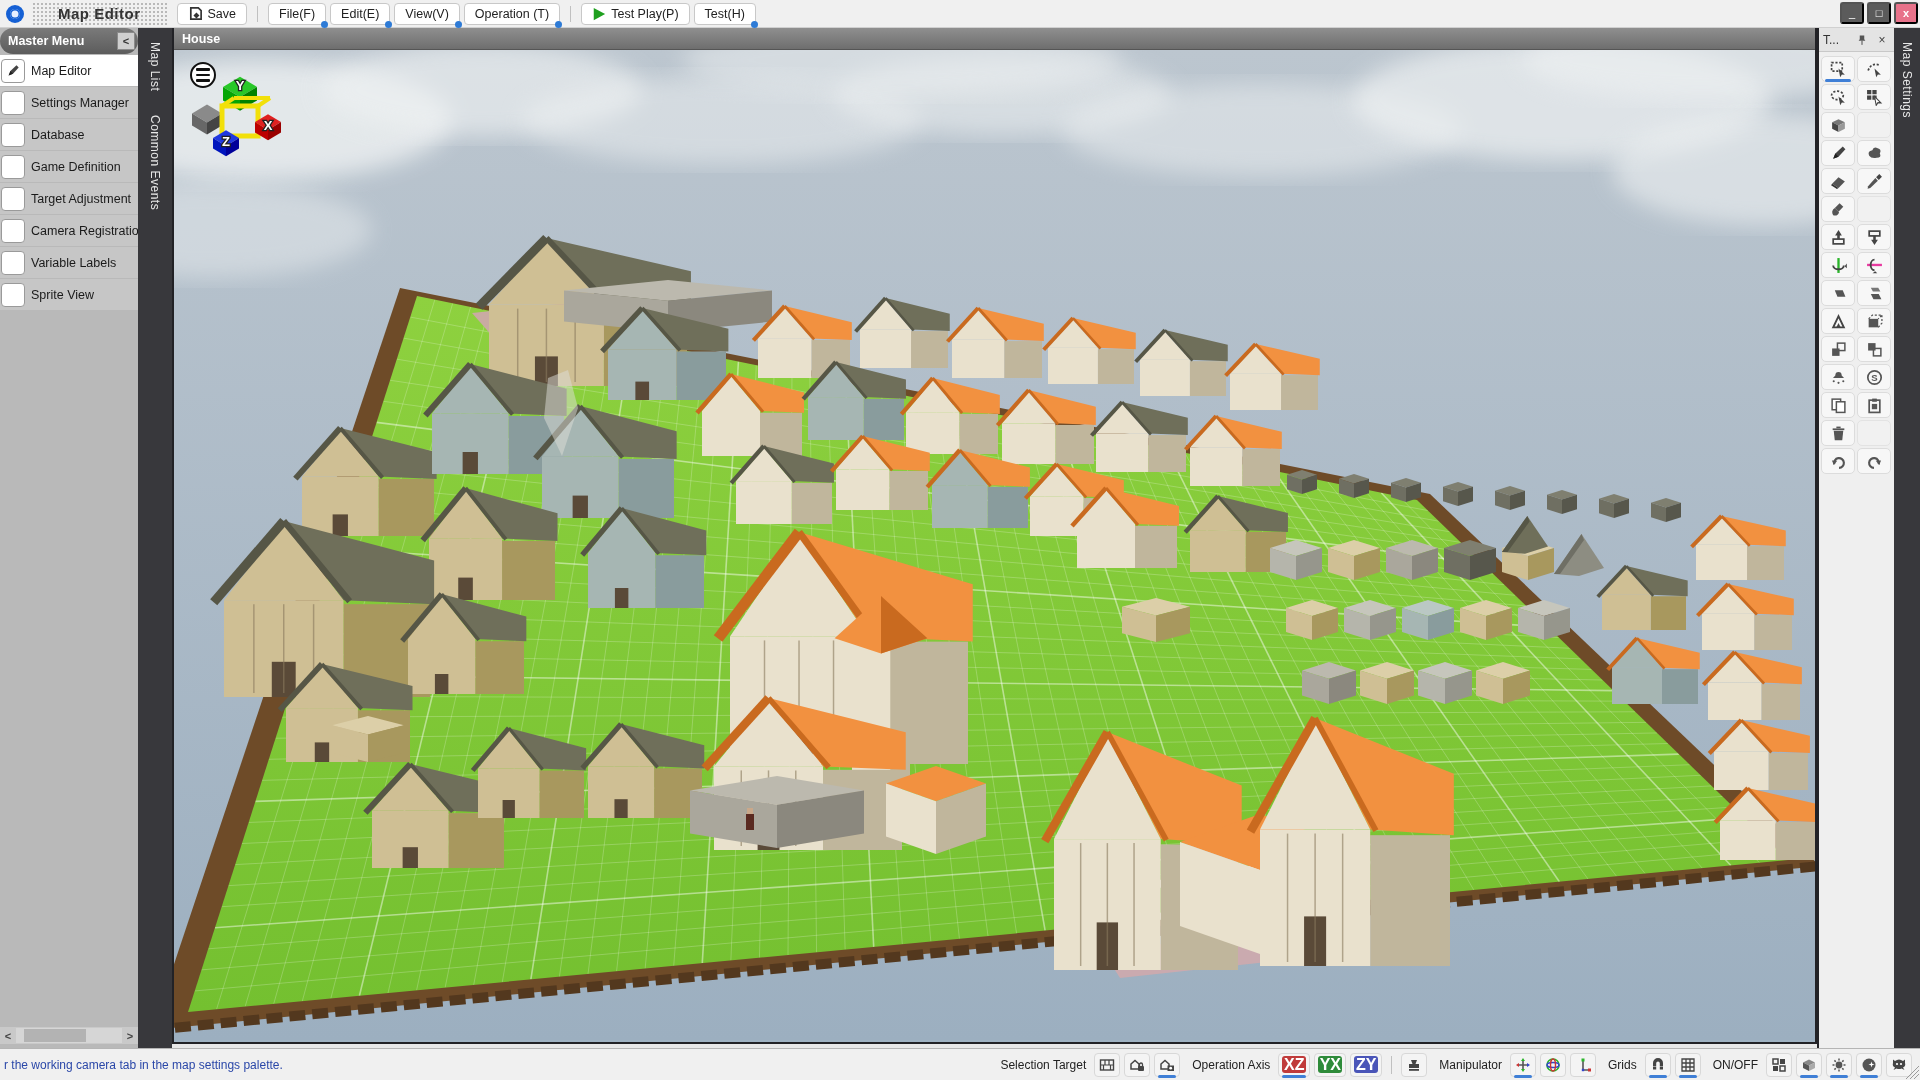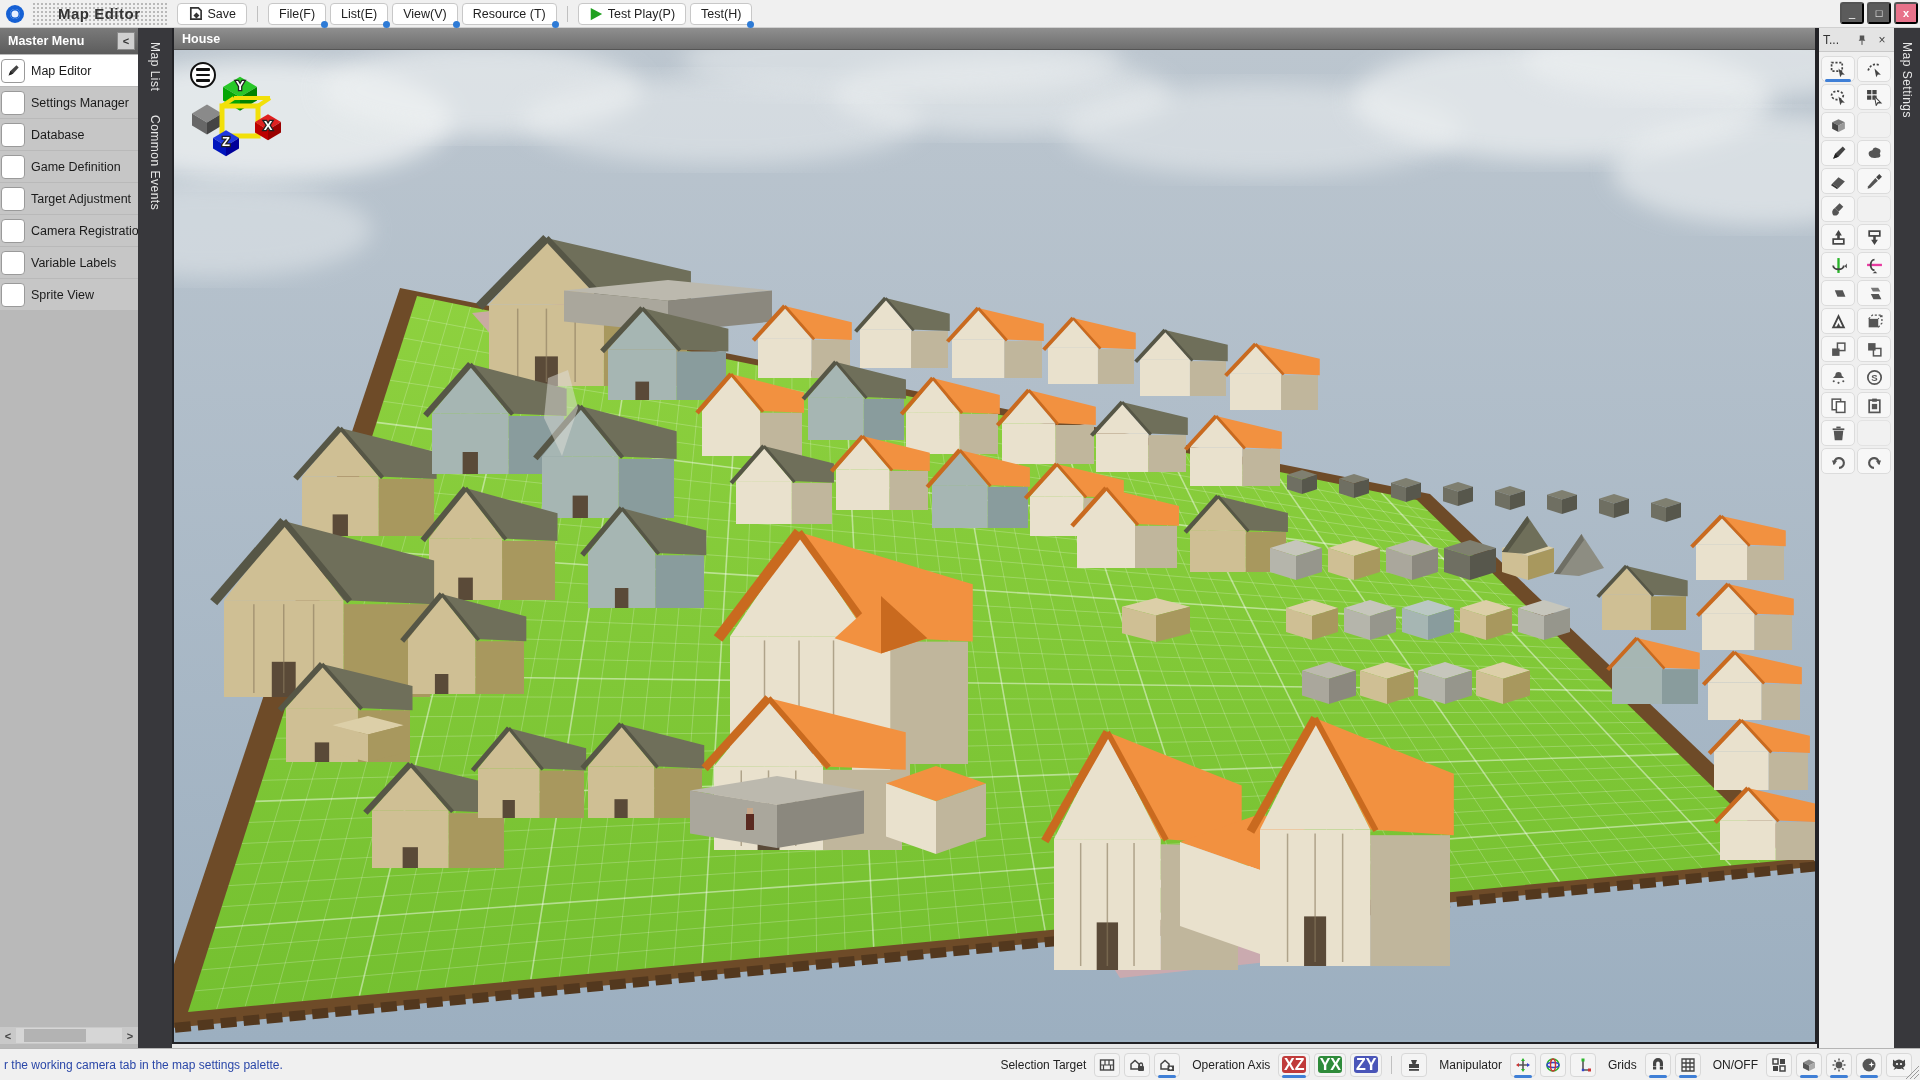--- a/index.html
+++ b/index.html
@@ -93,7 +93,7 @@
           <span class="menu-dot"></span>
         </button>
         <button class="tb-btn">
-          <span>List(E)</span>
+          <span>Edit(E)</span>
           <span class="menu-dot"></span>
         </button>
         <button class="tb-btn">

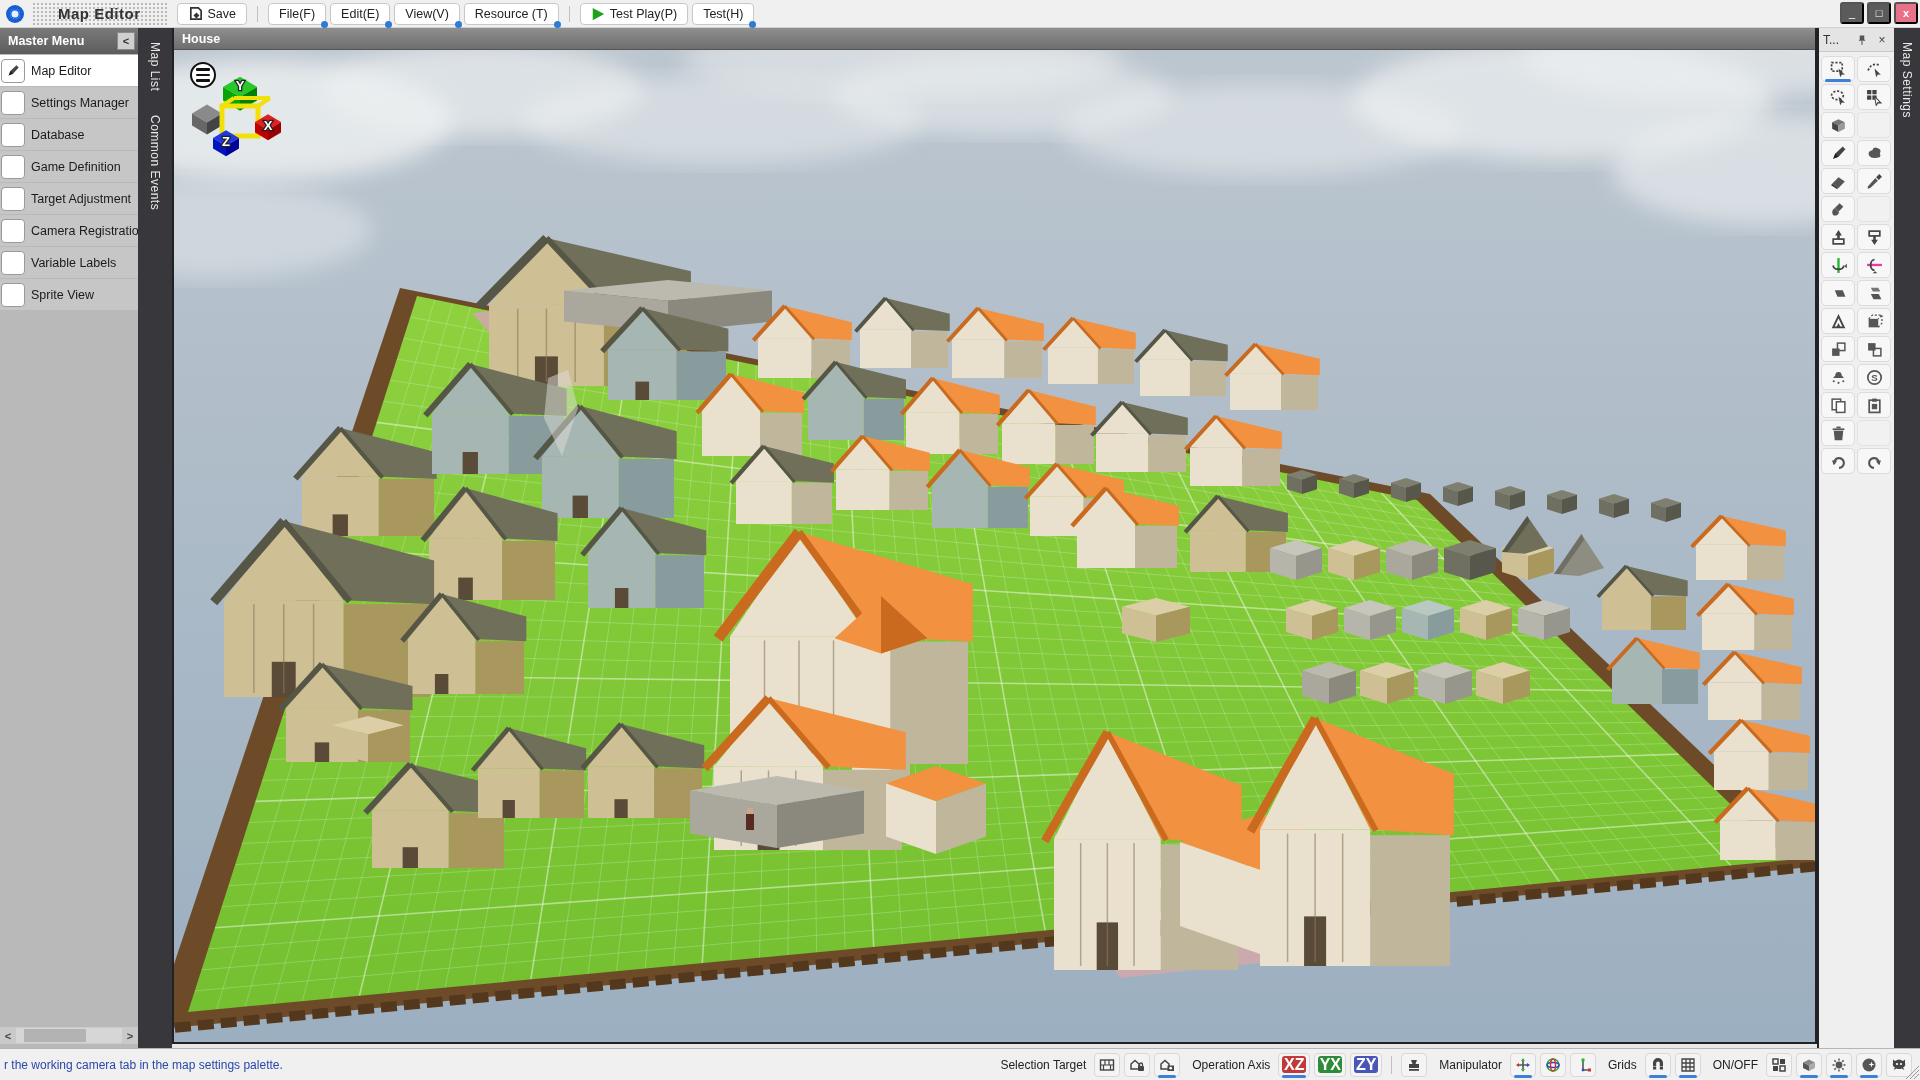--- a/index.html
+++ b/index.html
@@ -101,7 +101,7 @@
           <span class="menu-dot"></span>
         </button>
         <button class="tb-btn">
-          <span>Resource (T)</span>
+          <span>Operation (T)</span>
           <span class="menu-dot"></span>
         </button>
       </span>

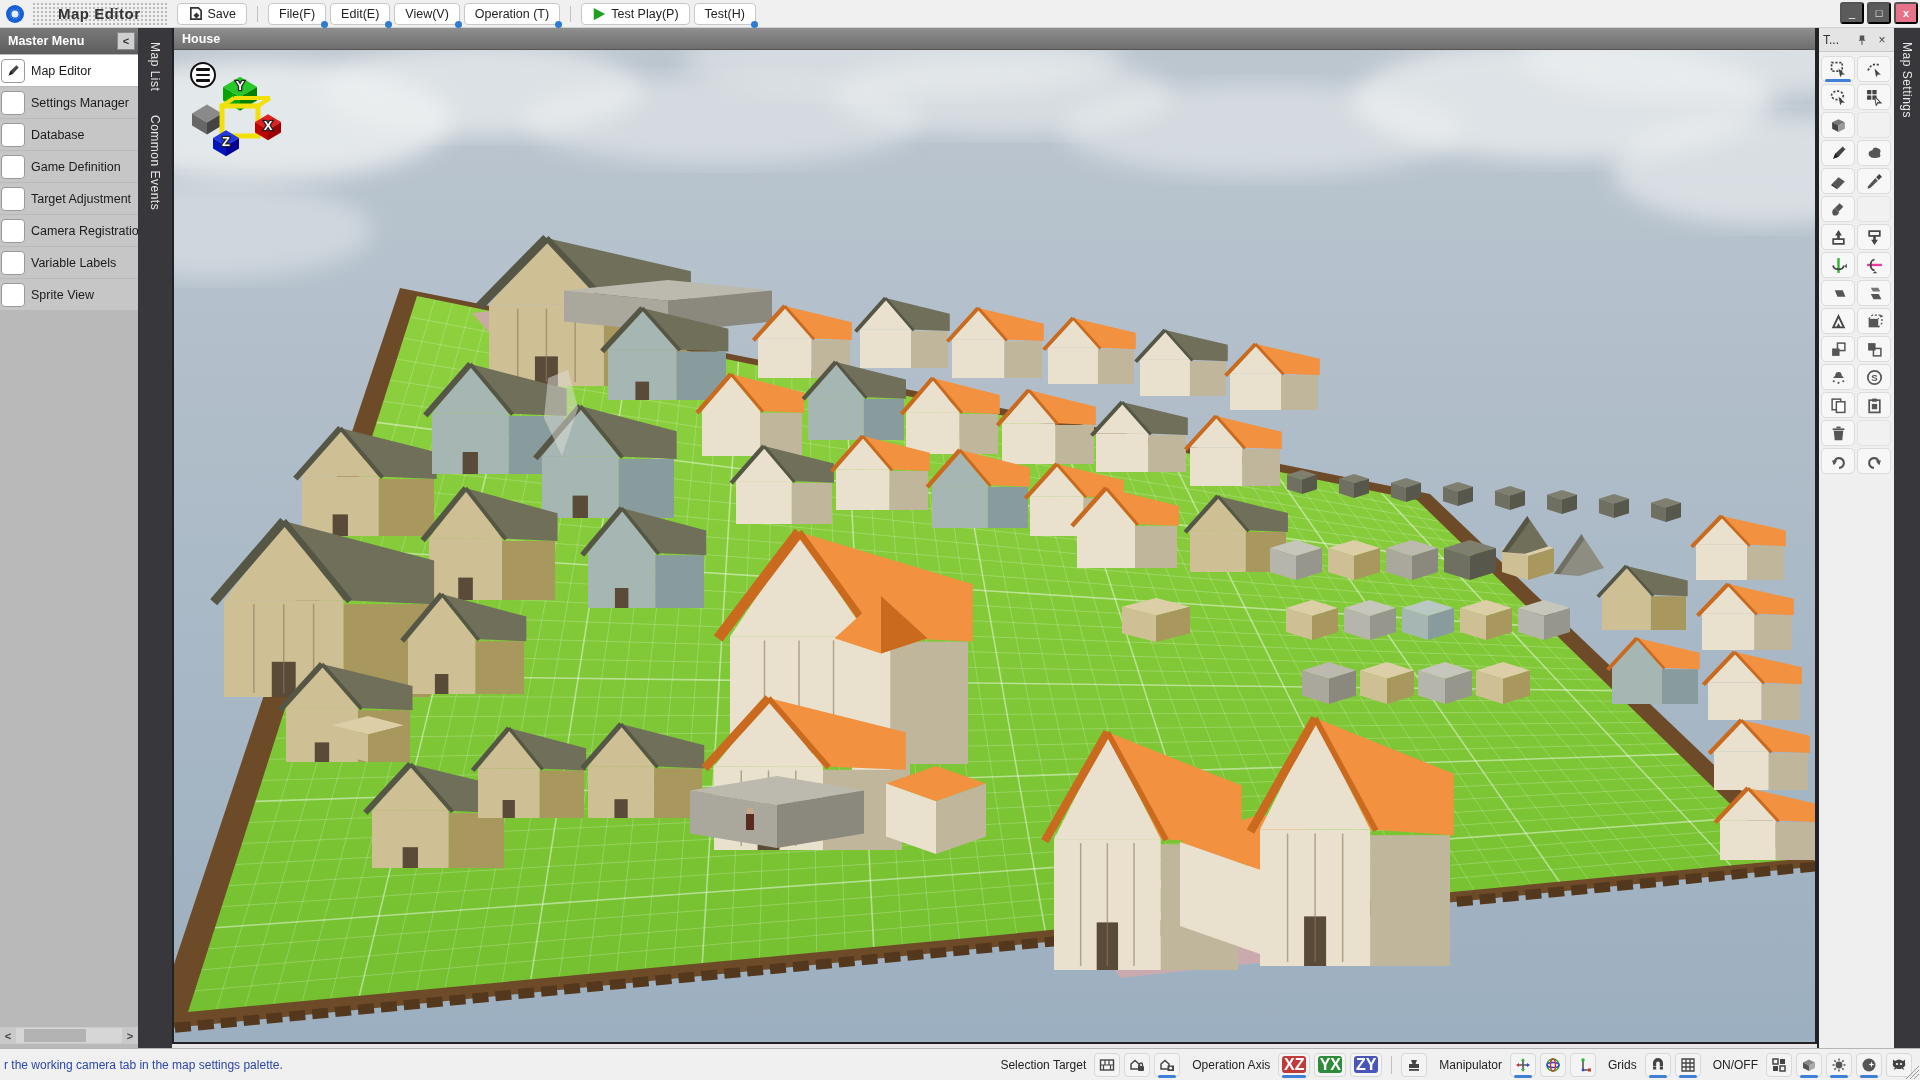--- a/index.html
+++ b/index.html
@@ -22,7 +22,7 @@
 
   
   .sidebar { position:absolute; left:0; top:28px; width:138px; height:1020px; background:#b9b9b9; }
-  .sb-header { height:26px; background:linear-gradient(#7a7a7a,#5c5c5c); display:flex; align-items:center; justify-content:space-between; padding:0 3px 0 8px; }
+  .sb-header { height:26px; background:linear-gradient(#7a7a7a,#5c5c5c); display:flex; align-items:center; justify-content:space-between; padding:0 3px 0 8px;border-radius:13px; }
   .sb-header-label { color:#fff; font-weight:bold; font-size:12.5px; }
   .sb-collapse { width:18px; height:18px; background:#cfcfcf; border:1px solid #8a8a8a; color:#333; font-size:11px; font-weight:bold; display:flex; align-items:center; justify-content:center; }
   .sb-item { height:31px; margin-top:1px; background:#c6c6c6; display:flex; align-items:center; overflow:hidden; white-space:nowrap; }

